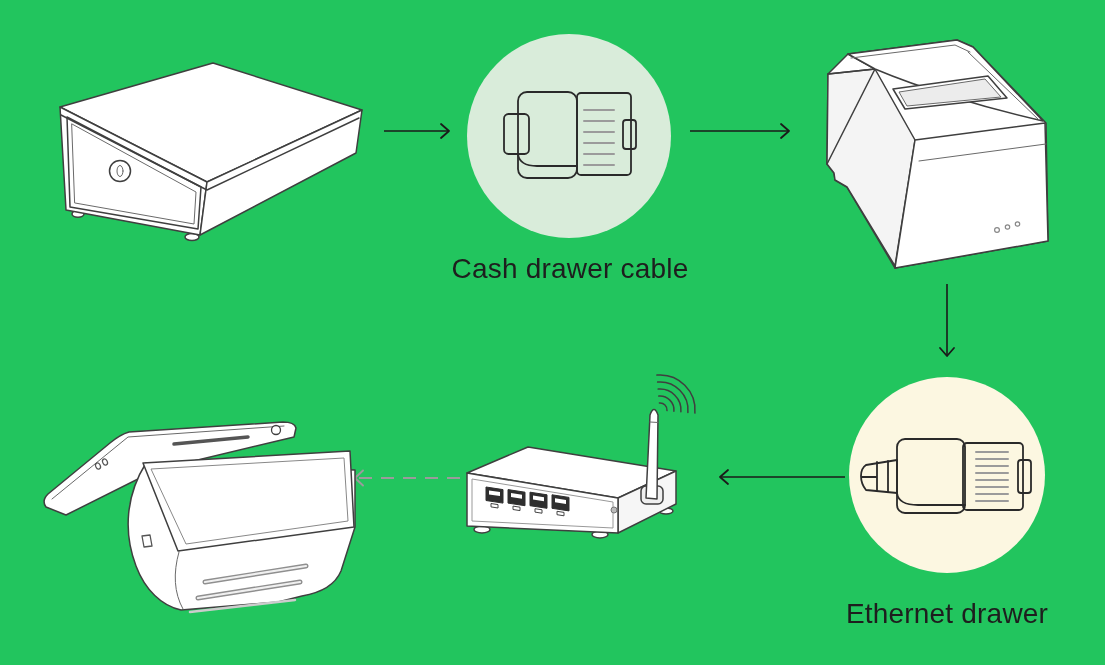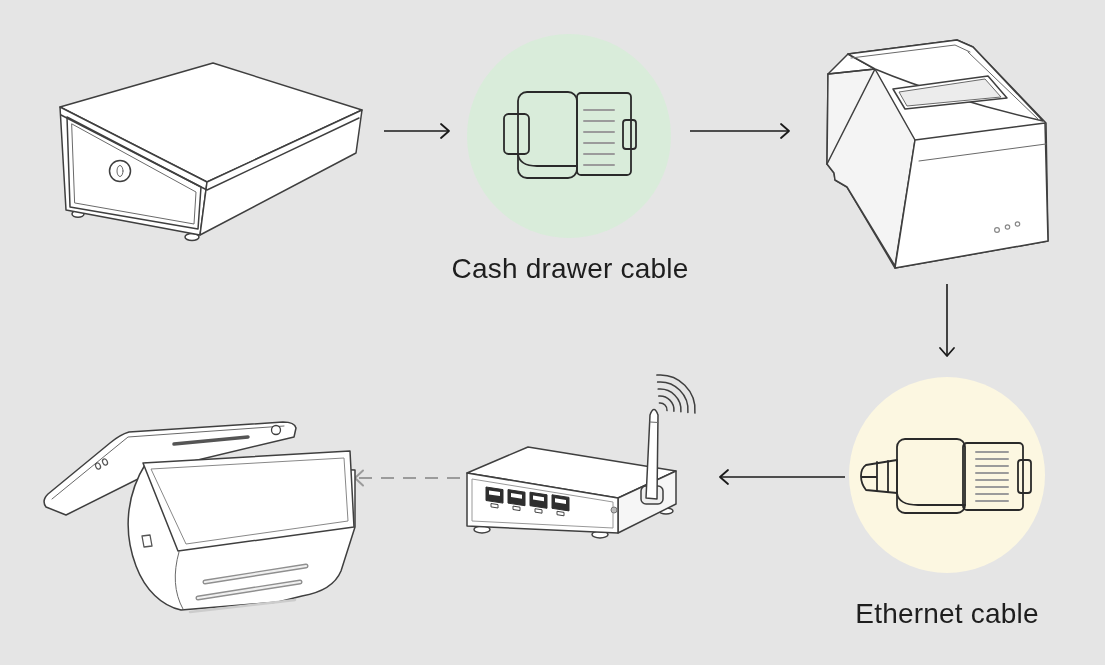--- a/index.html
+++ b/index.html
@@ -3,7 +3,7 @@
 <meta charset="utf-8">
 <style>
   html,body{margin:0;padding:0;background:#fff;}
-  #stage{position:relative;width:1105px;height:665px;background:#e5e5e5;overflow:hidden;
+  #stage{position:relative;width:1105px;height:665px;background:#22c55e;overflow:hidden;
          font-family:"Liberation Sans",sans-serif;}
   .abs{position:absolute;}
   .node-label{position:absolute;text-align:center;font-size:28px;font-weight:400;

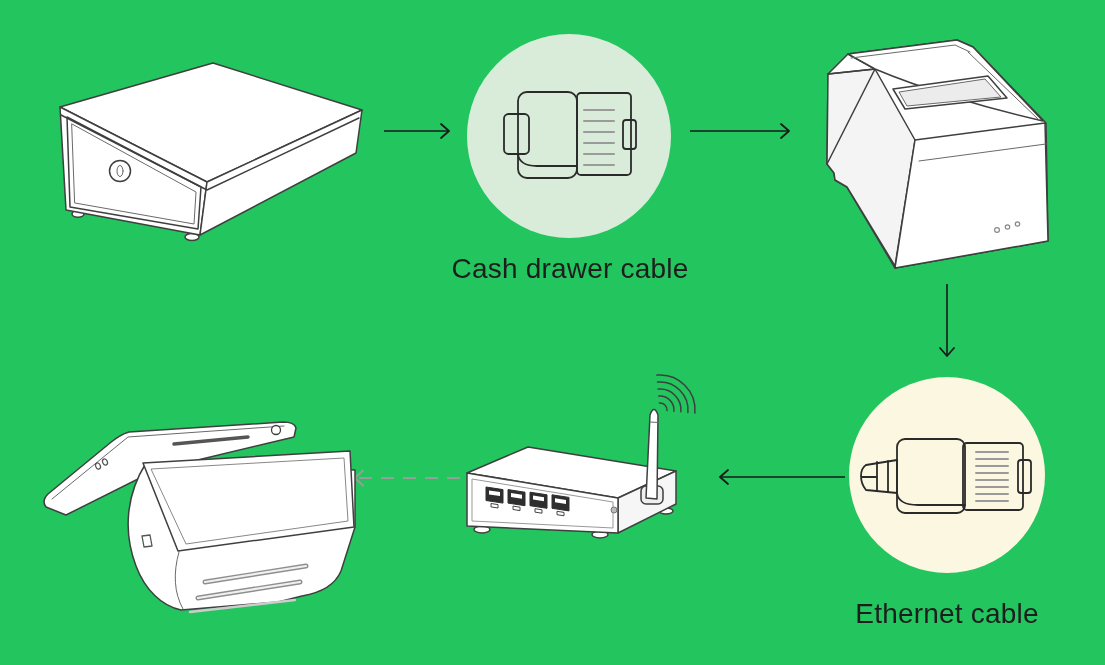--- a/index.html
+++ b/index.html
@@ -112,7 +112,7 @@
       <rect class="ic" x="160" y="25" width="13" height="33" rx="3"></rect>
     </svg>
   </div>
-  <div class="node-label" style="left: 827px; top: 597px; width: 240px; color: rgb(30, 30, 30);">Ethernet cable</div>
+  <div class="node-label" style="left: 827px; top: 597px; width: 240px; color: rgb(30, 30, 30);">Ethernet drawer</div>
 
   <div class="abs" style="left:712px;top:468px;">
     <svg width="135" height="18" viewBox="0 0 135 18">

